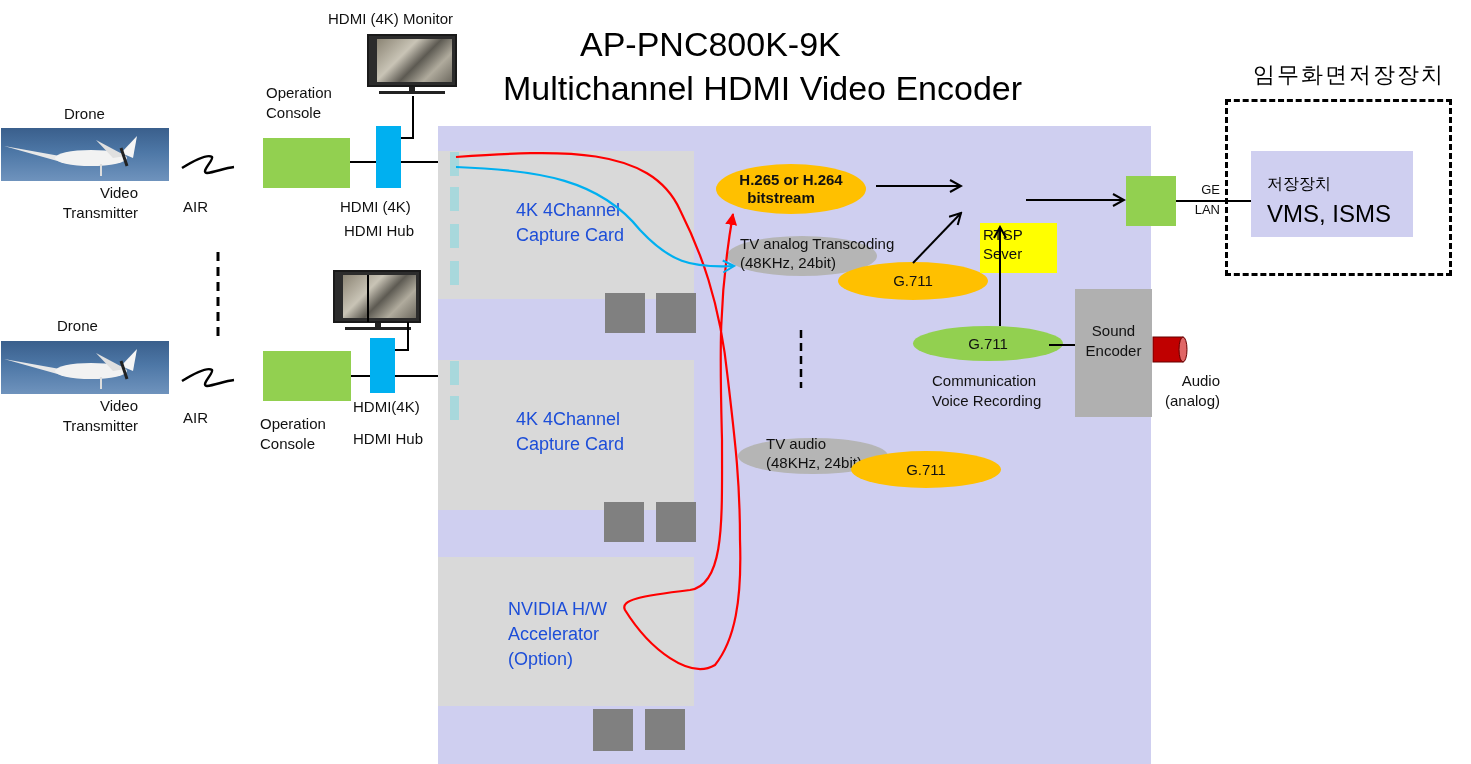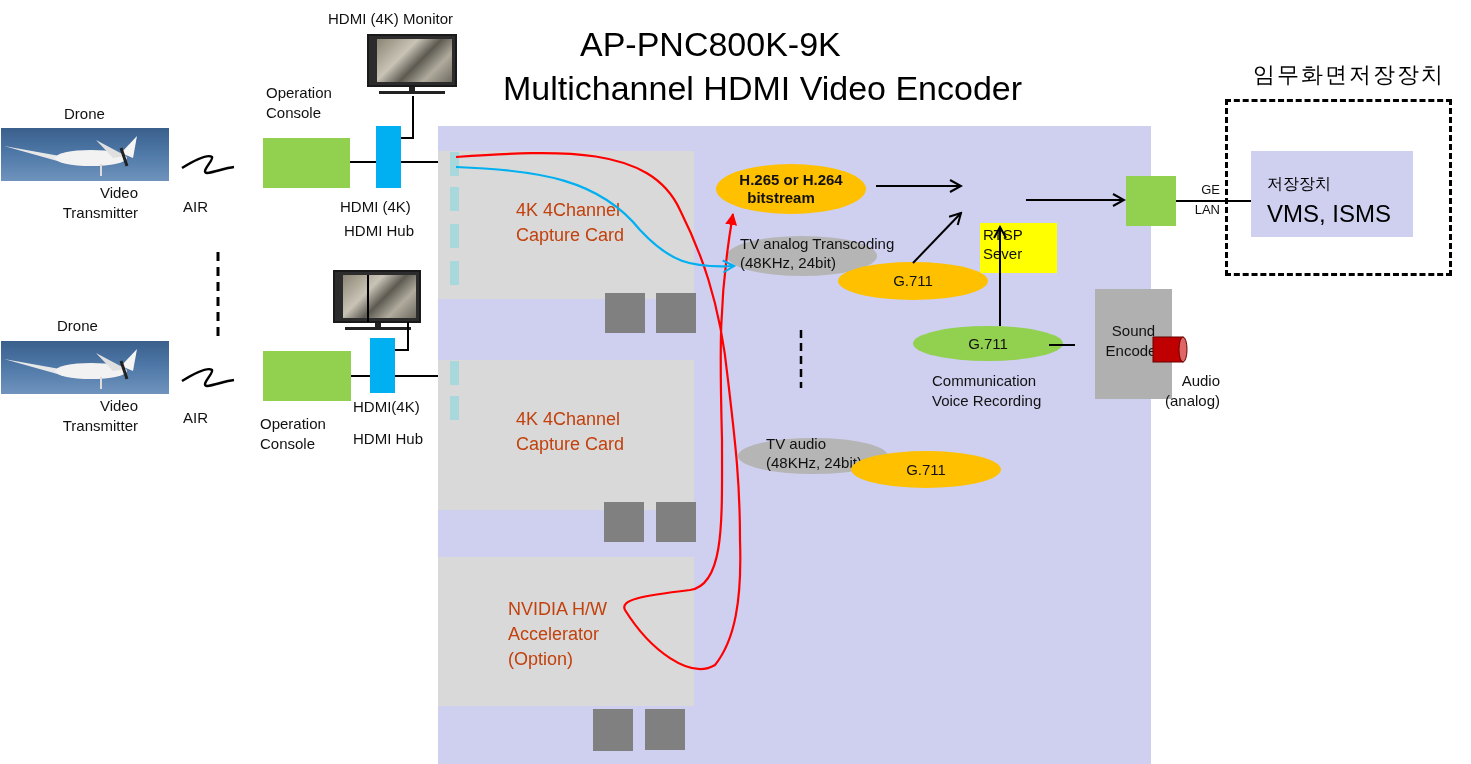--- a/index.html
+++ b/index.html
@@ -14,7 +14,7 @@
 
   .encoder-bg { left:438px; top:126px; width:713px; height:638px; background:#cfcff0; }
   .card { background:#d9d9d9; }
-  .card-text { position:absolute; font-size:18px; line-height:25px; white-space:nowrap; color:#c2410c; }
+  .card-text { position:absolute; font-size:18px; line-height:25px; white-space:nowrap; color:#1d4ed8; }
   .port { position:absolute; width:9px; height:24px; background:#a8d8dc; }
   .conn { position:absolute; background:#808080; }
 

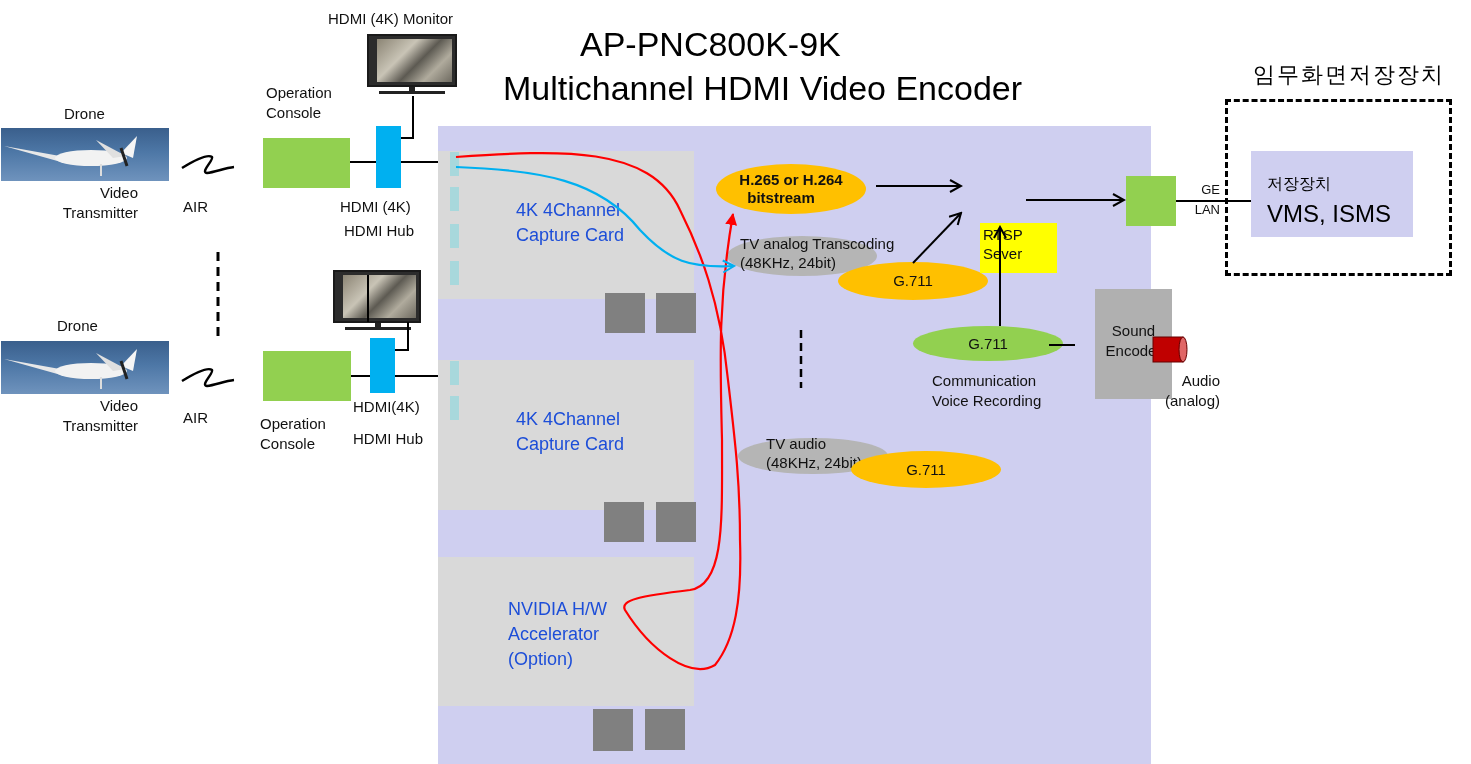--- a/index.html
+++ b/index.html
@@ -187,7 +187,7 @@
   <div>Sever</div>
 </div>
 
-<div class="sound-enc" style="left:1075px;top:289px;width:77px;height:110px;padding-top:32px;box-sizing:border-box;margin-left:20px;">
+<div class="sound-enc" style="left:1075px;top:289px;width:77px;height:128px;padding-top:32px;box-sizing:border-box;">
   <div>Sound</div>
   <div>Encoder</div>
 </div>

